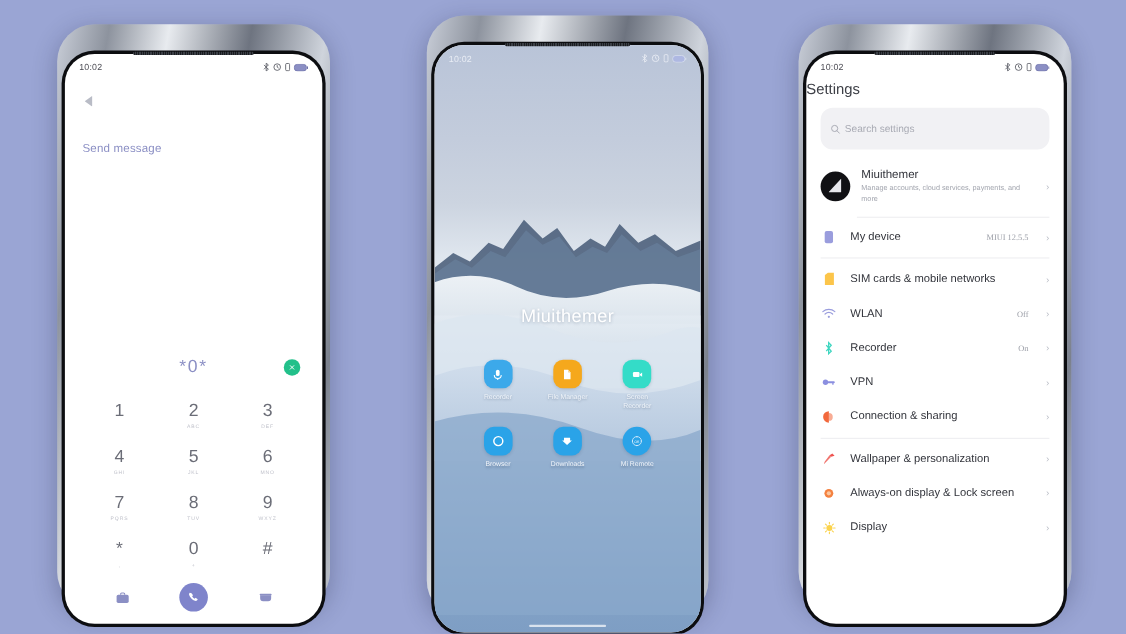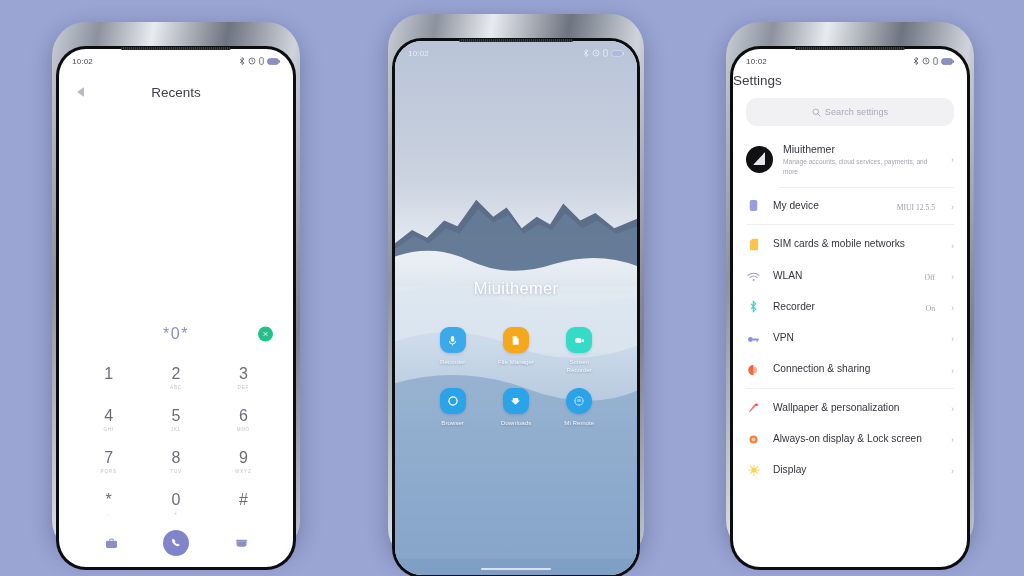--- a/index.html
+++ b/index.html
@@ -304,7 +304,6 @@
           <div class="p1-back">
               <div class="p1-back-tri"></div>
             </div>
-          <div class="p1-title">Recents</div>
         </div>
 
         <div class="p1-actions">

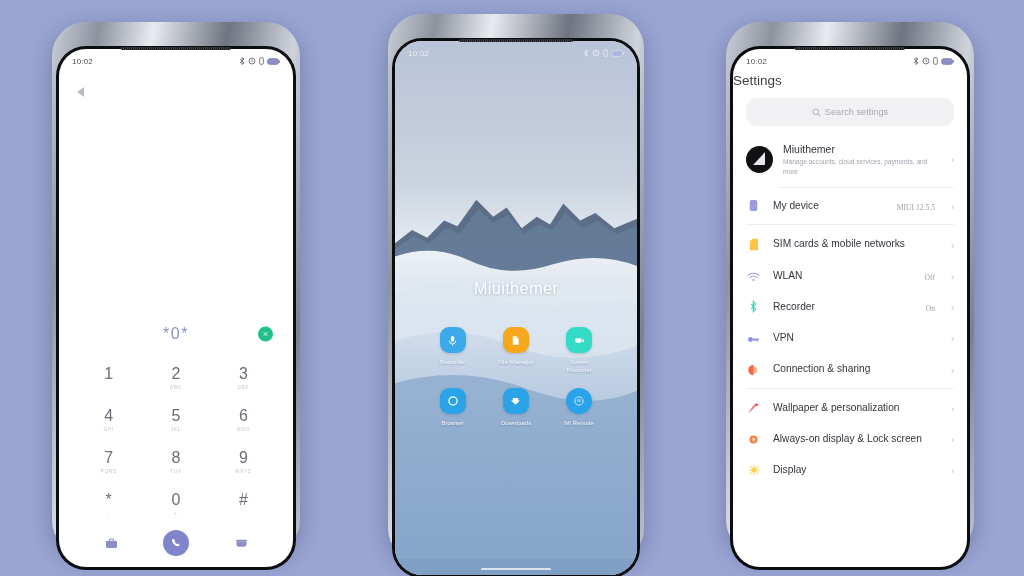--- a/index.html
+++ b/index.html
@@ -207,10 +207,10 @@
   }
   .p3-search {
     margin: 0 13px 8px 13px;
-    height: 28px; border-radius: 11px;
+    height: 38px; border-radius: 11px;
     background: #f1f1f4;
     display: flex; align-items: center;
-    padding: 0 9px; gap: 4px; justify-content: center;
+    padding: 0 9px; gap: 4px;
   }
   .p3-search-txt { font-size: 9.2px; color: #a9abb4; }
 

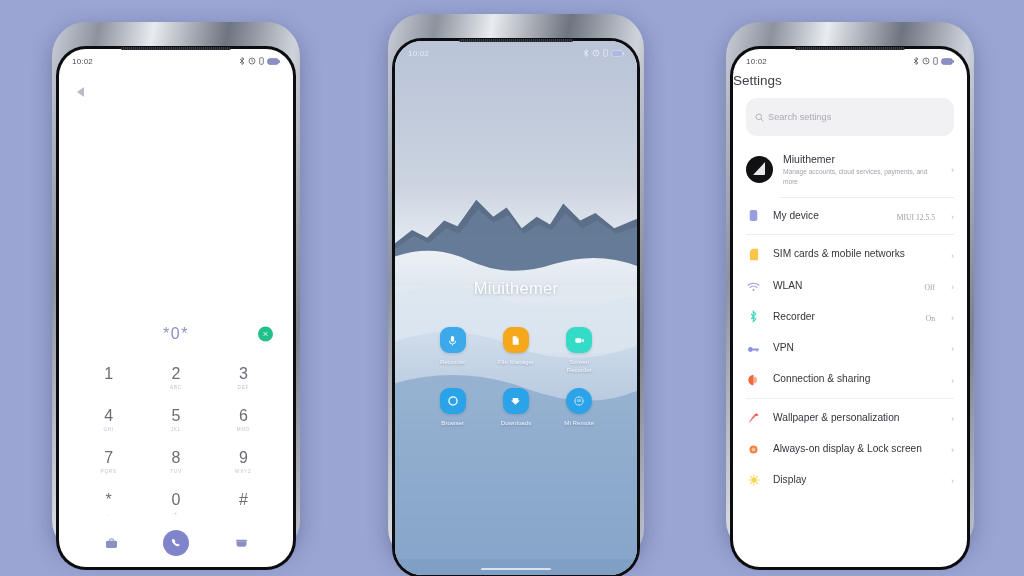--- a/index.html
+++ b/index.html
@@ -307,6 +307,7 @@
         </div>
 
         <div class="p1-actions">
+          <div class="p1-action">Send message</div>
         </div>
 
         <div class="p1-spacer"></div>

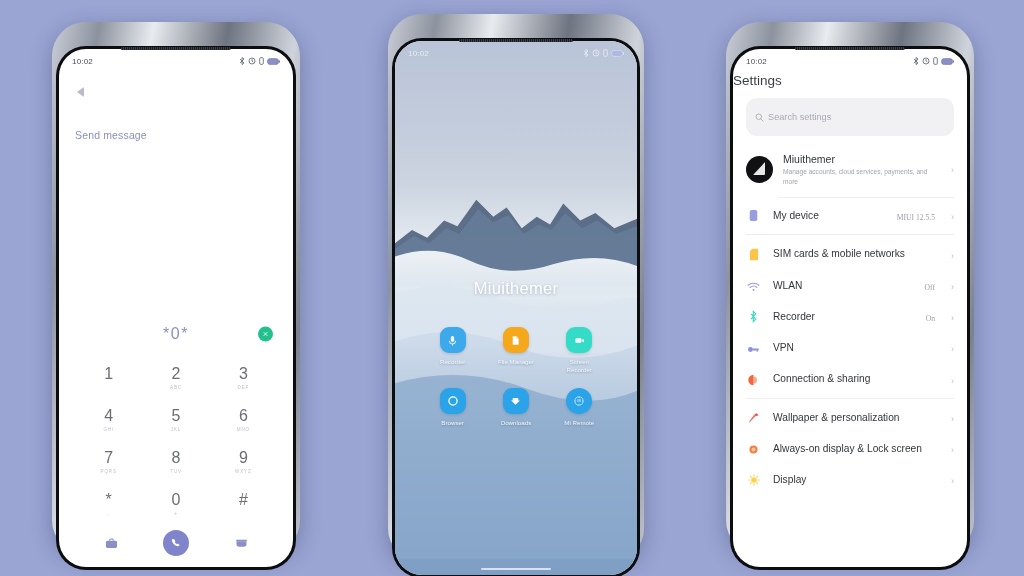--- a/index.html
+++ b/index.html
@@ -241,7 +241,7 @@
   .divider.full { margin: 3px 13px; }
 
   .srow {
-    display: flex; align-items: flex-end;
+    display: flex; align-items: center;
     padding: 9px 13px;
     gap: 12px;
     min-height: 30px;

